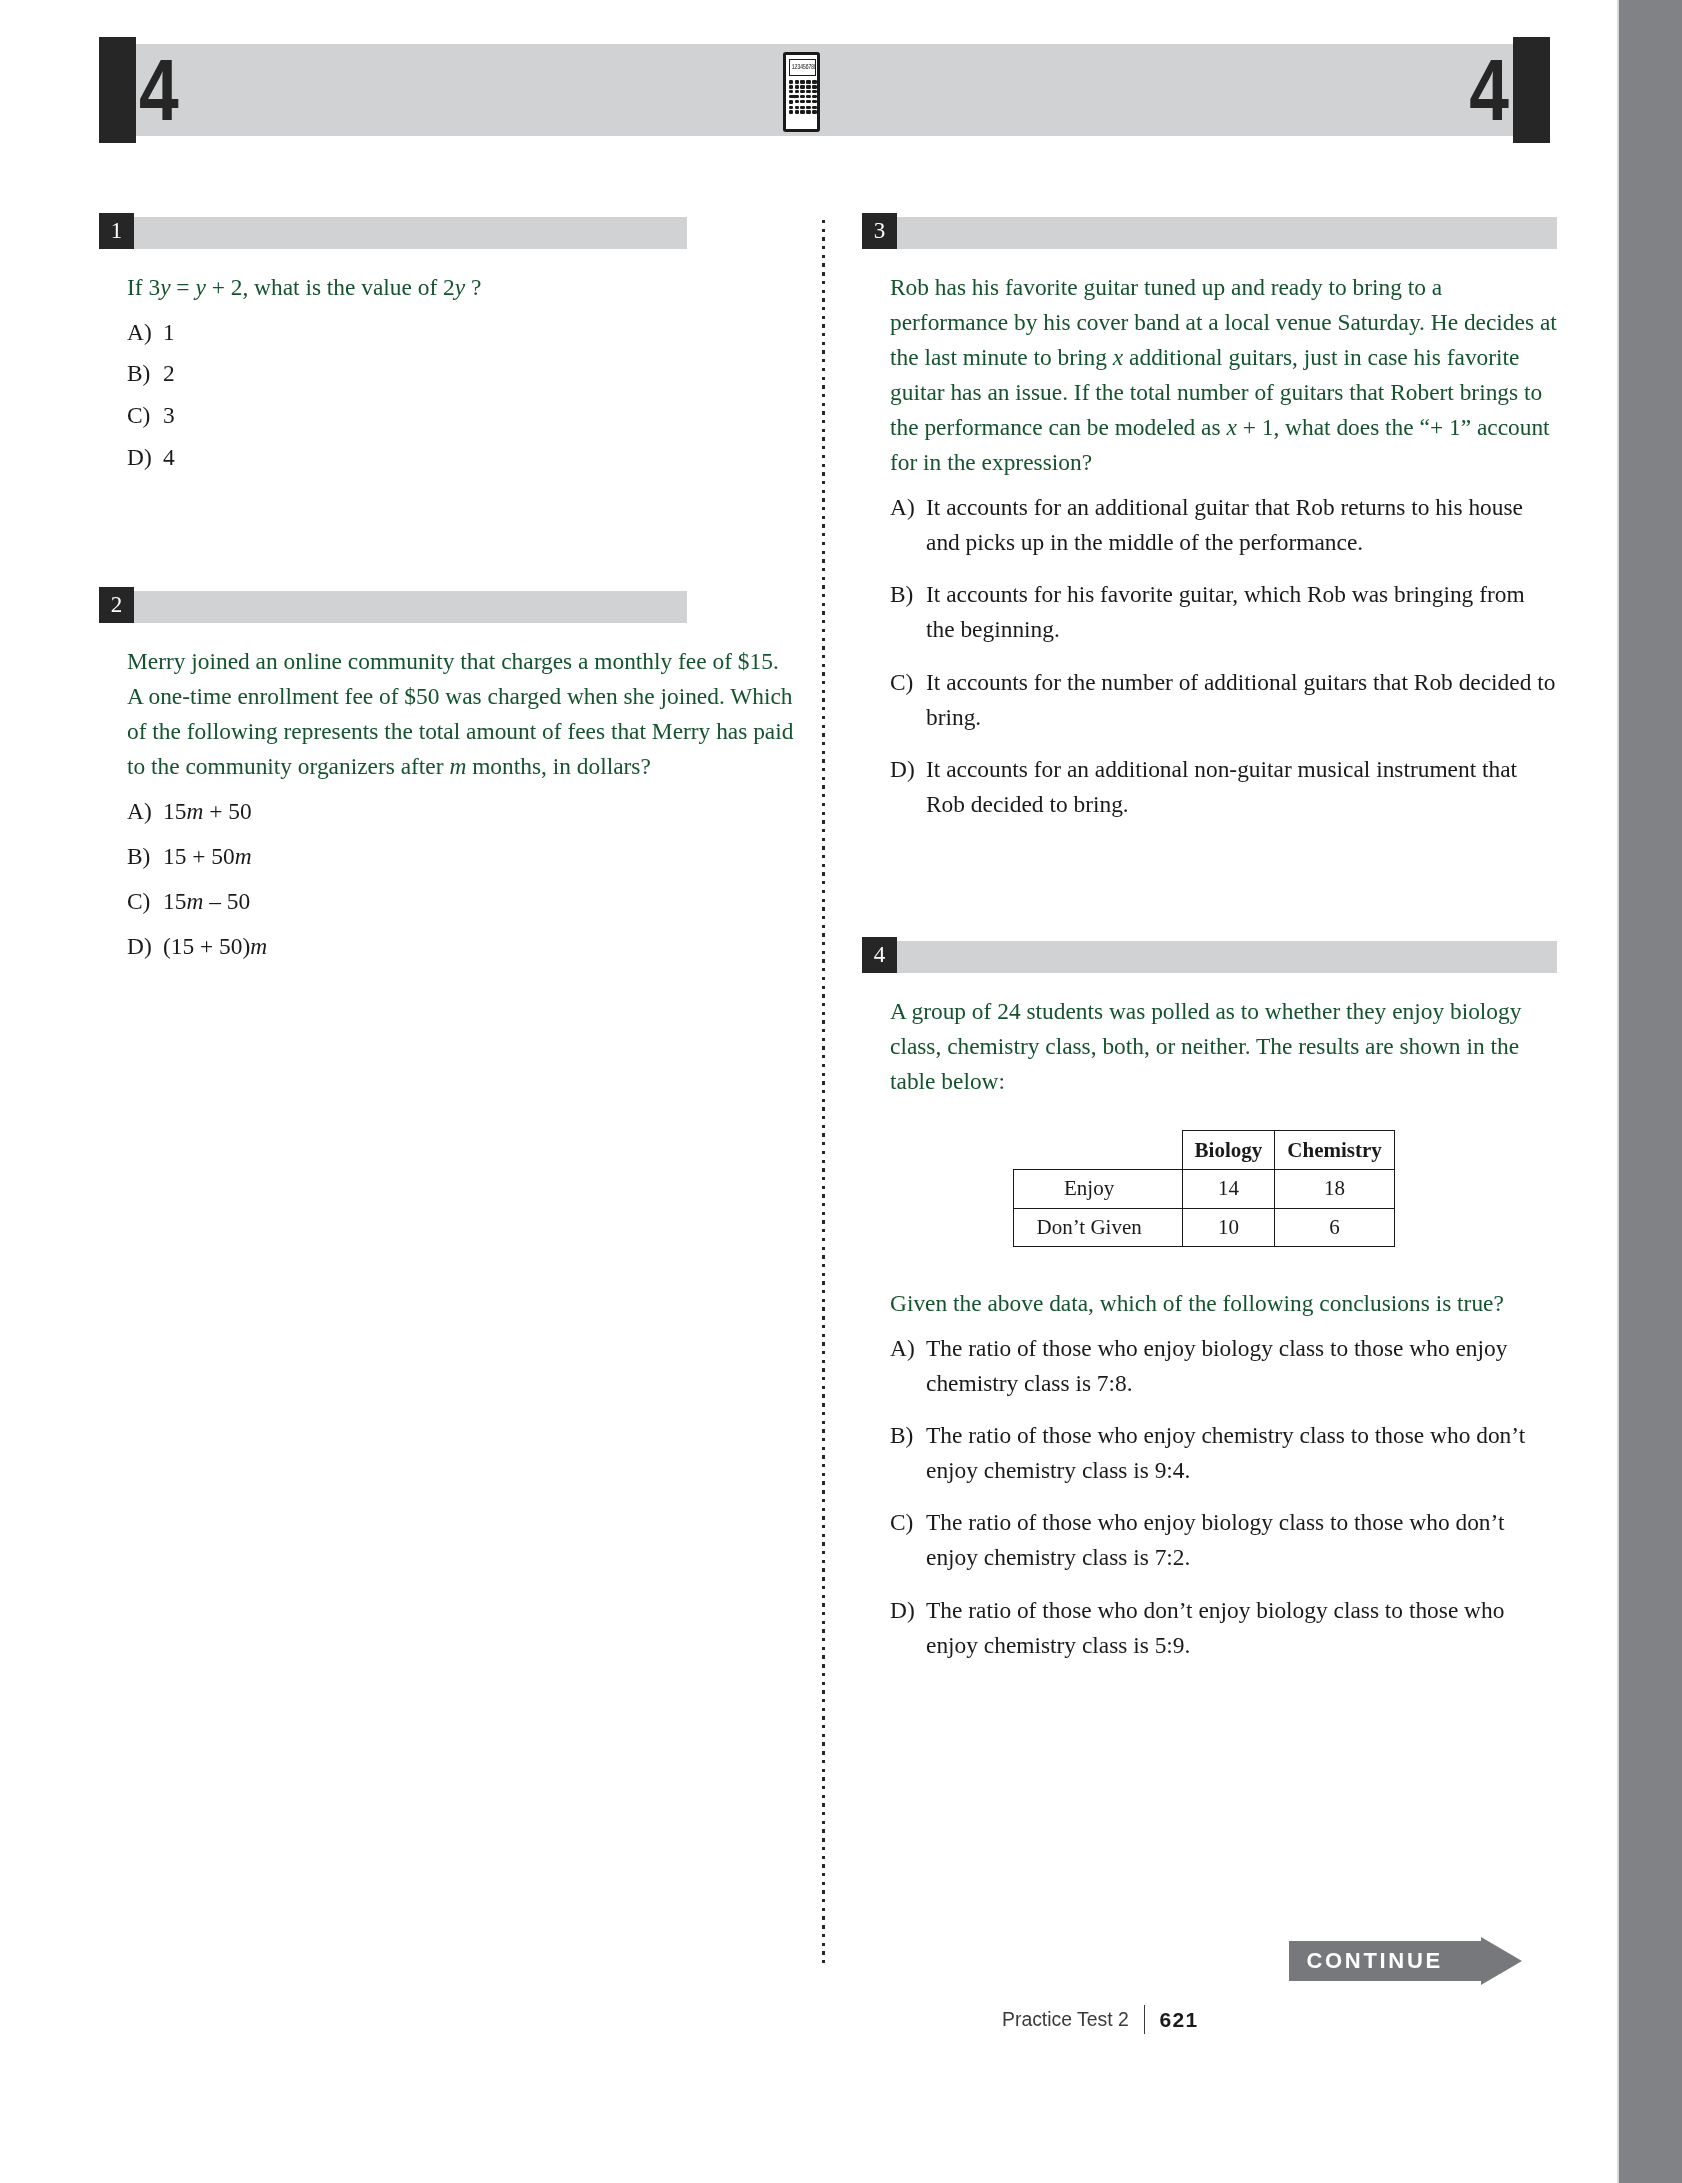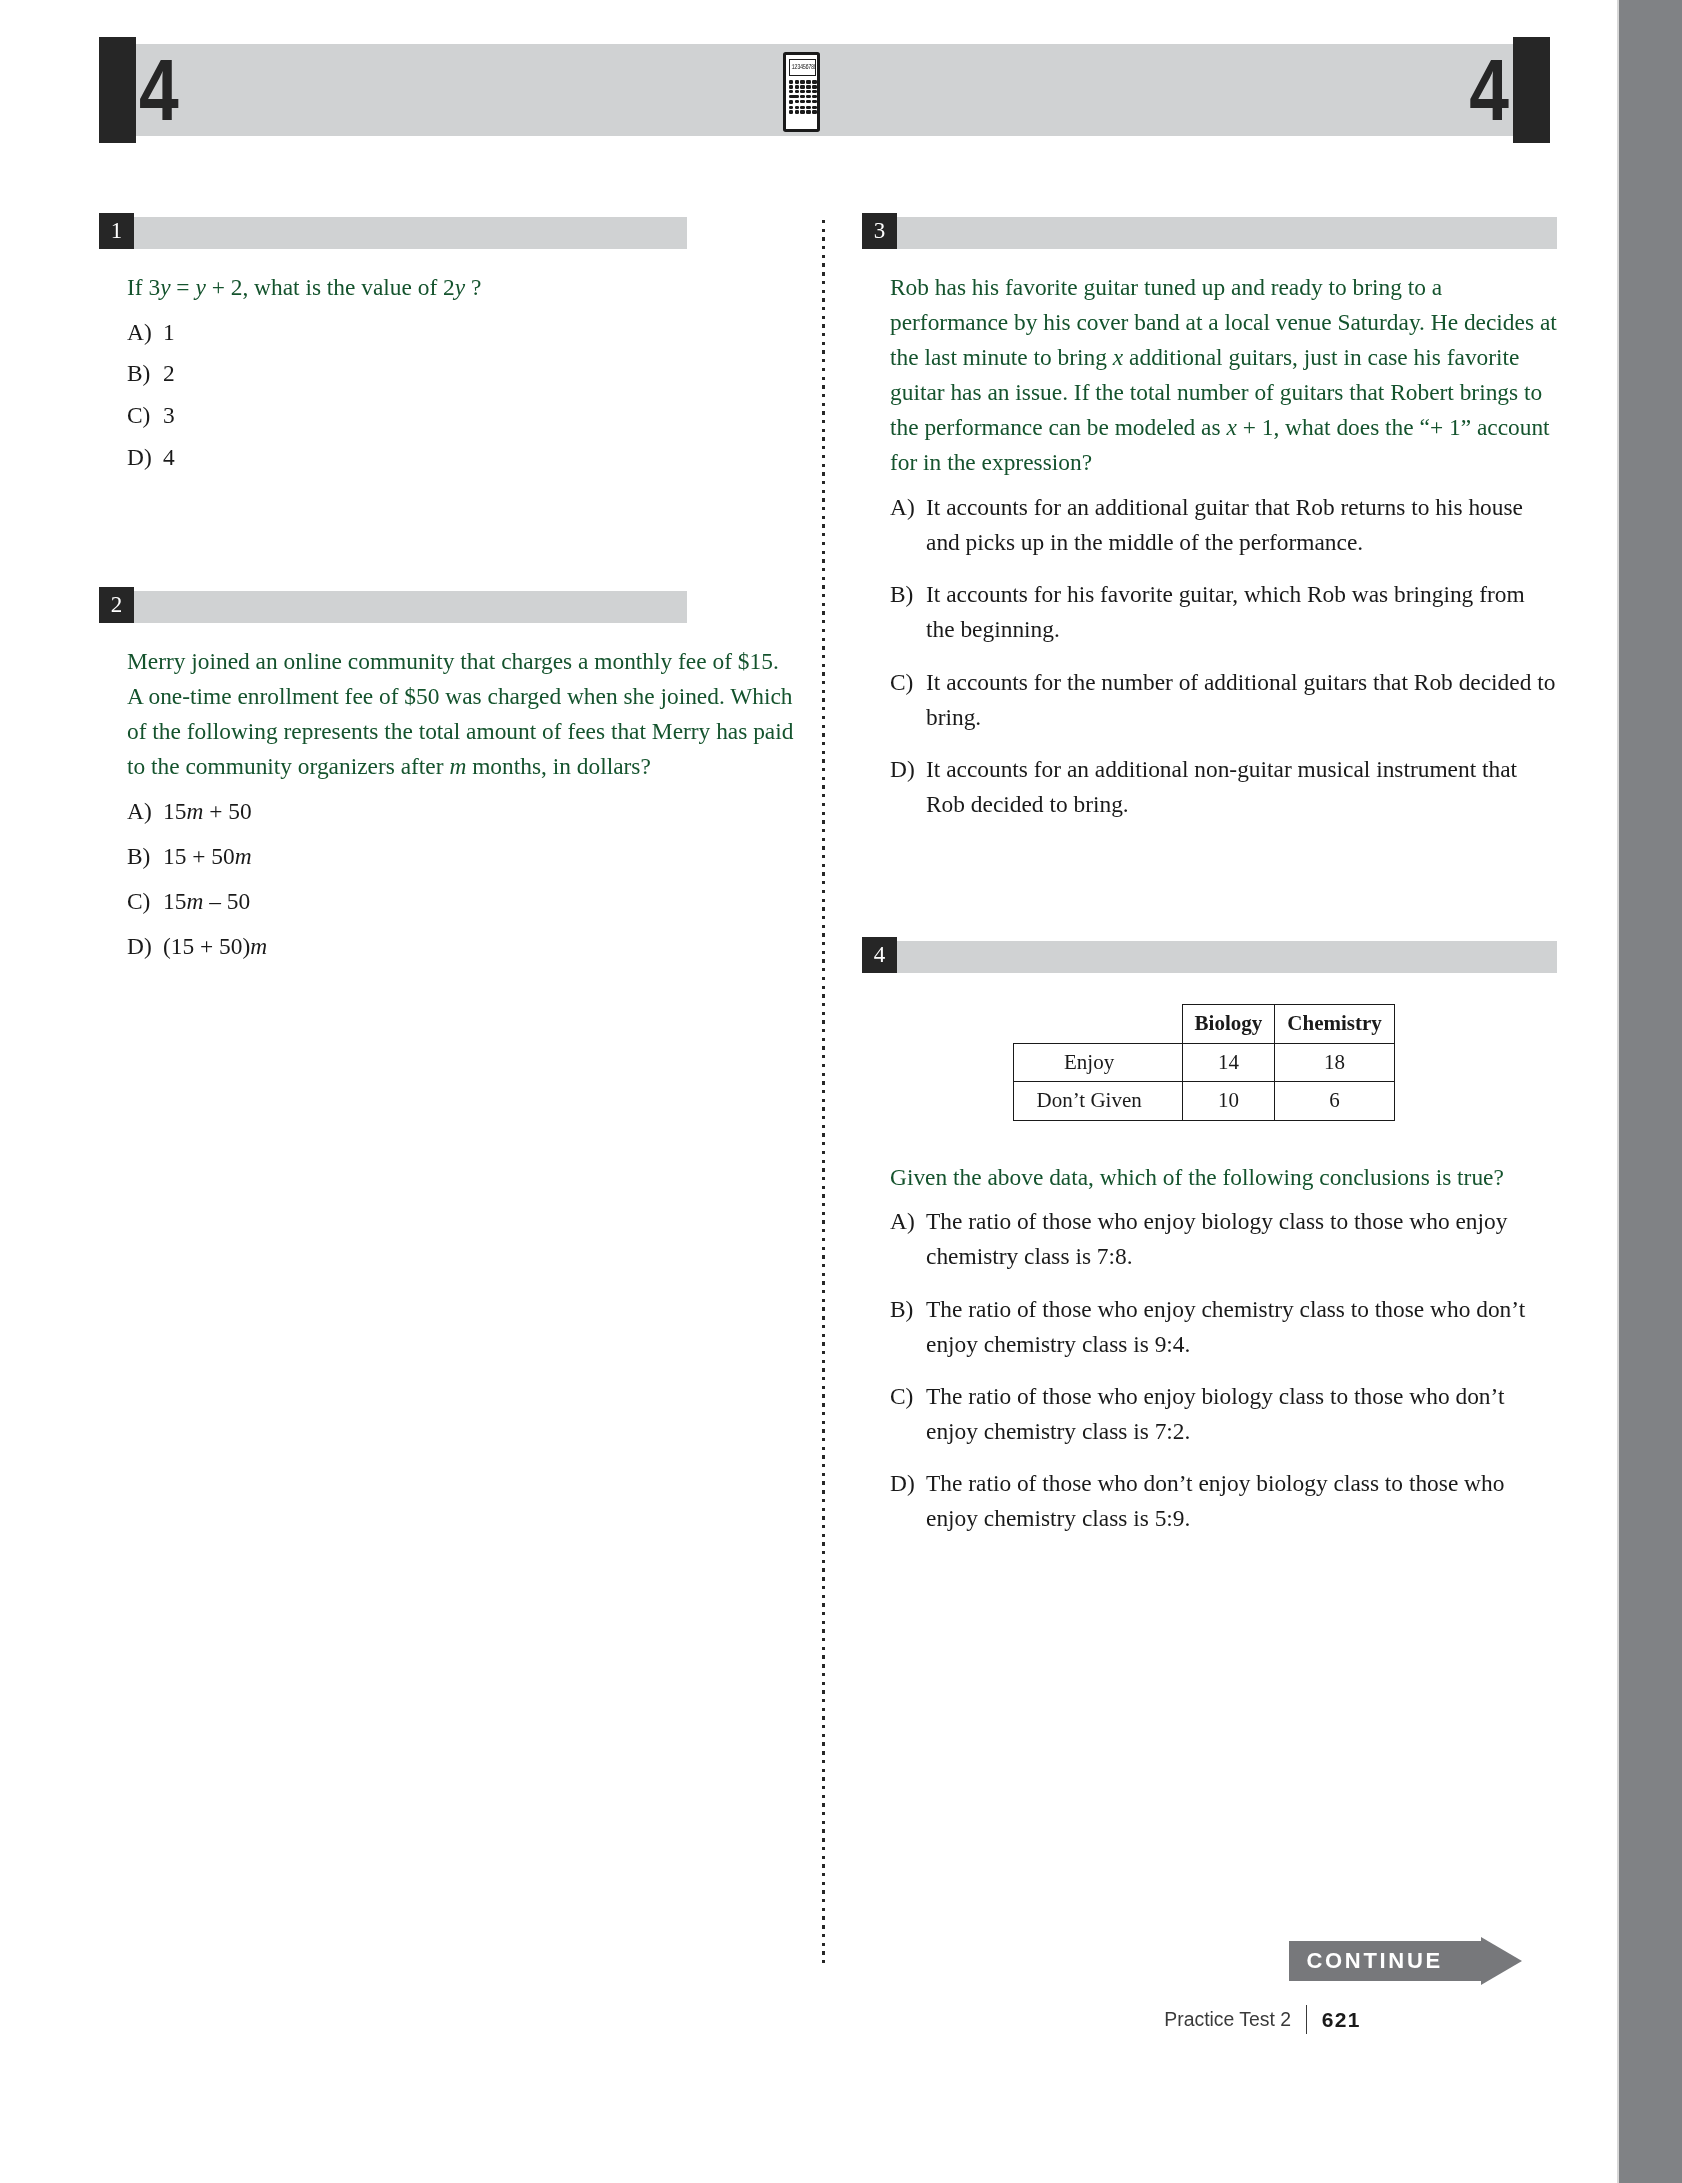--- a/index.html
+++ b/index.html
@@ -460,6 +460,7 @@
         <div class="qnum">4</div>
       </div>
       <div class="qbody">
+        <p class="stem">A group of 24 students was polled as to whether they enjoy biology class, chemistry class, both, or neither. The results are shown in the table below:</p>
 
         <div class="tablewrap">
           <table class="data">

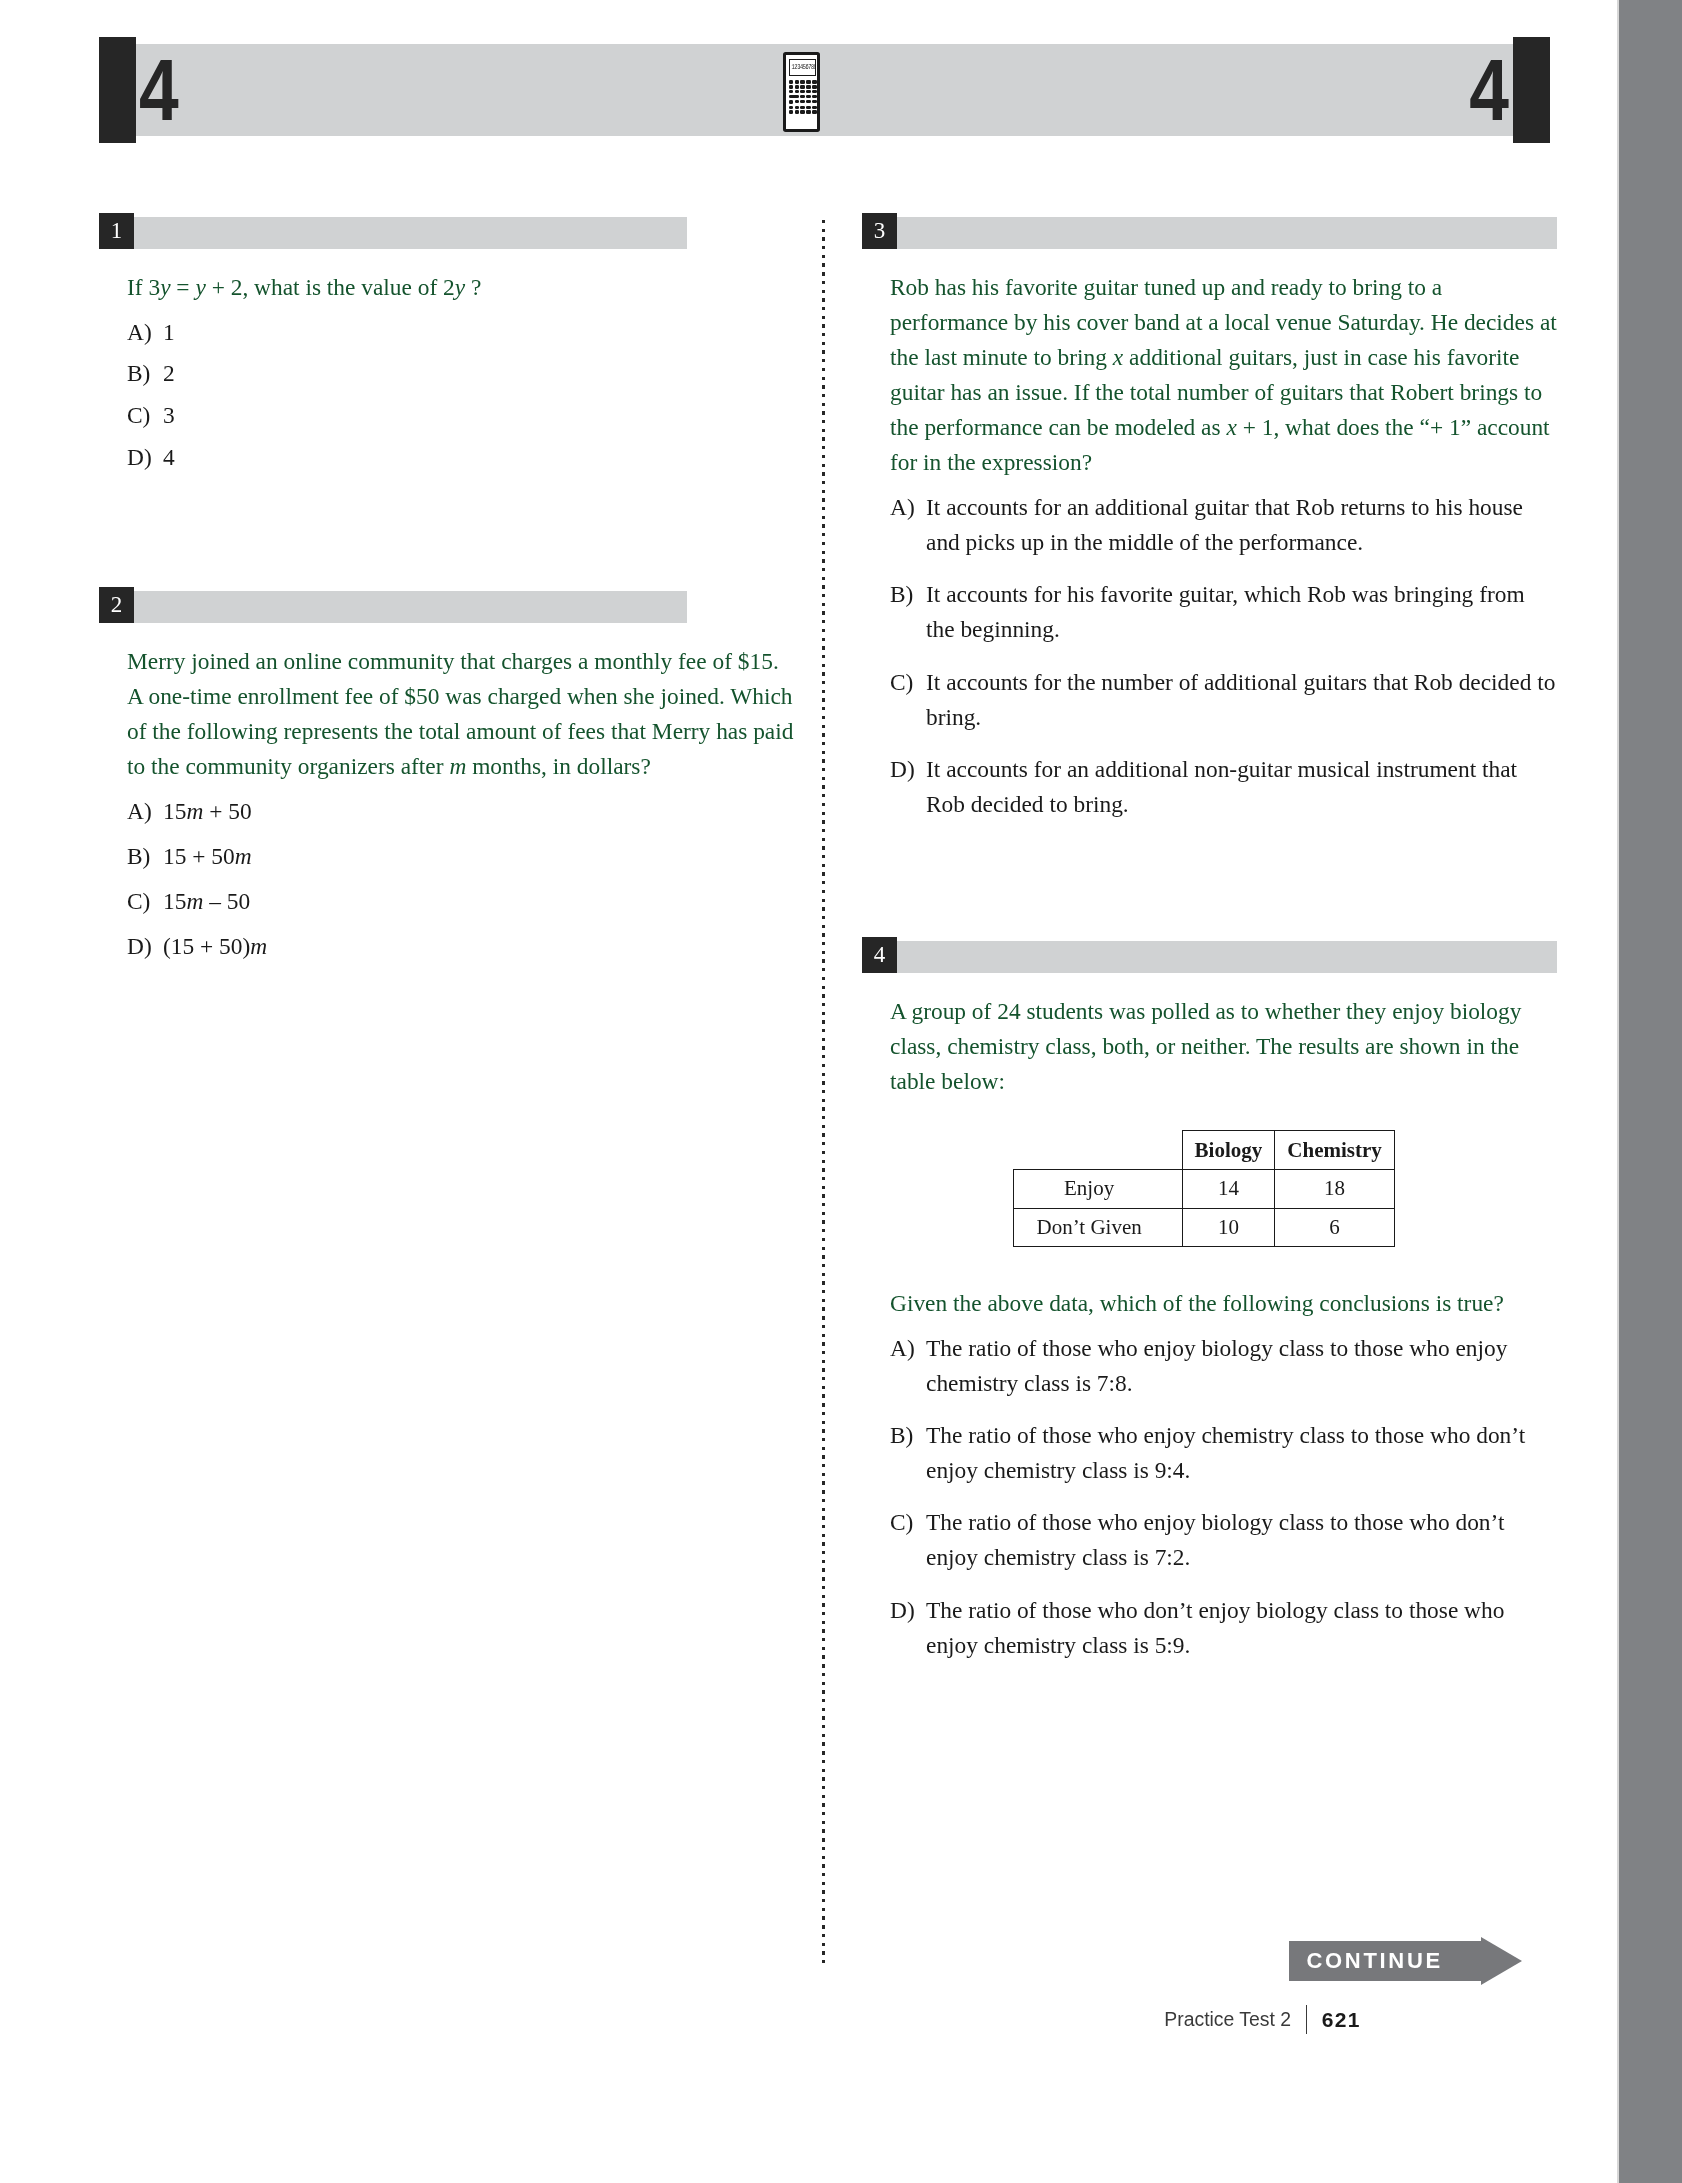--- a/index.html
+++ b/index.html
@@ -287,7 +287,7 @@
     height: 37px;
     display: flex;
     align-items: center;
-    justify-content: center;
+    justify-content: flex-start;
     font-family: "Liberation Sans", "DejaVu Sans", sans-serif;
   }
   #pagefooter .testname {

